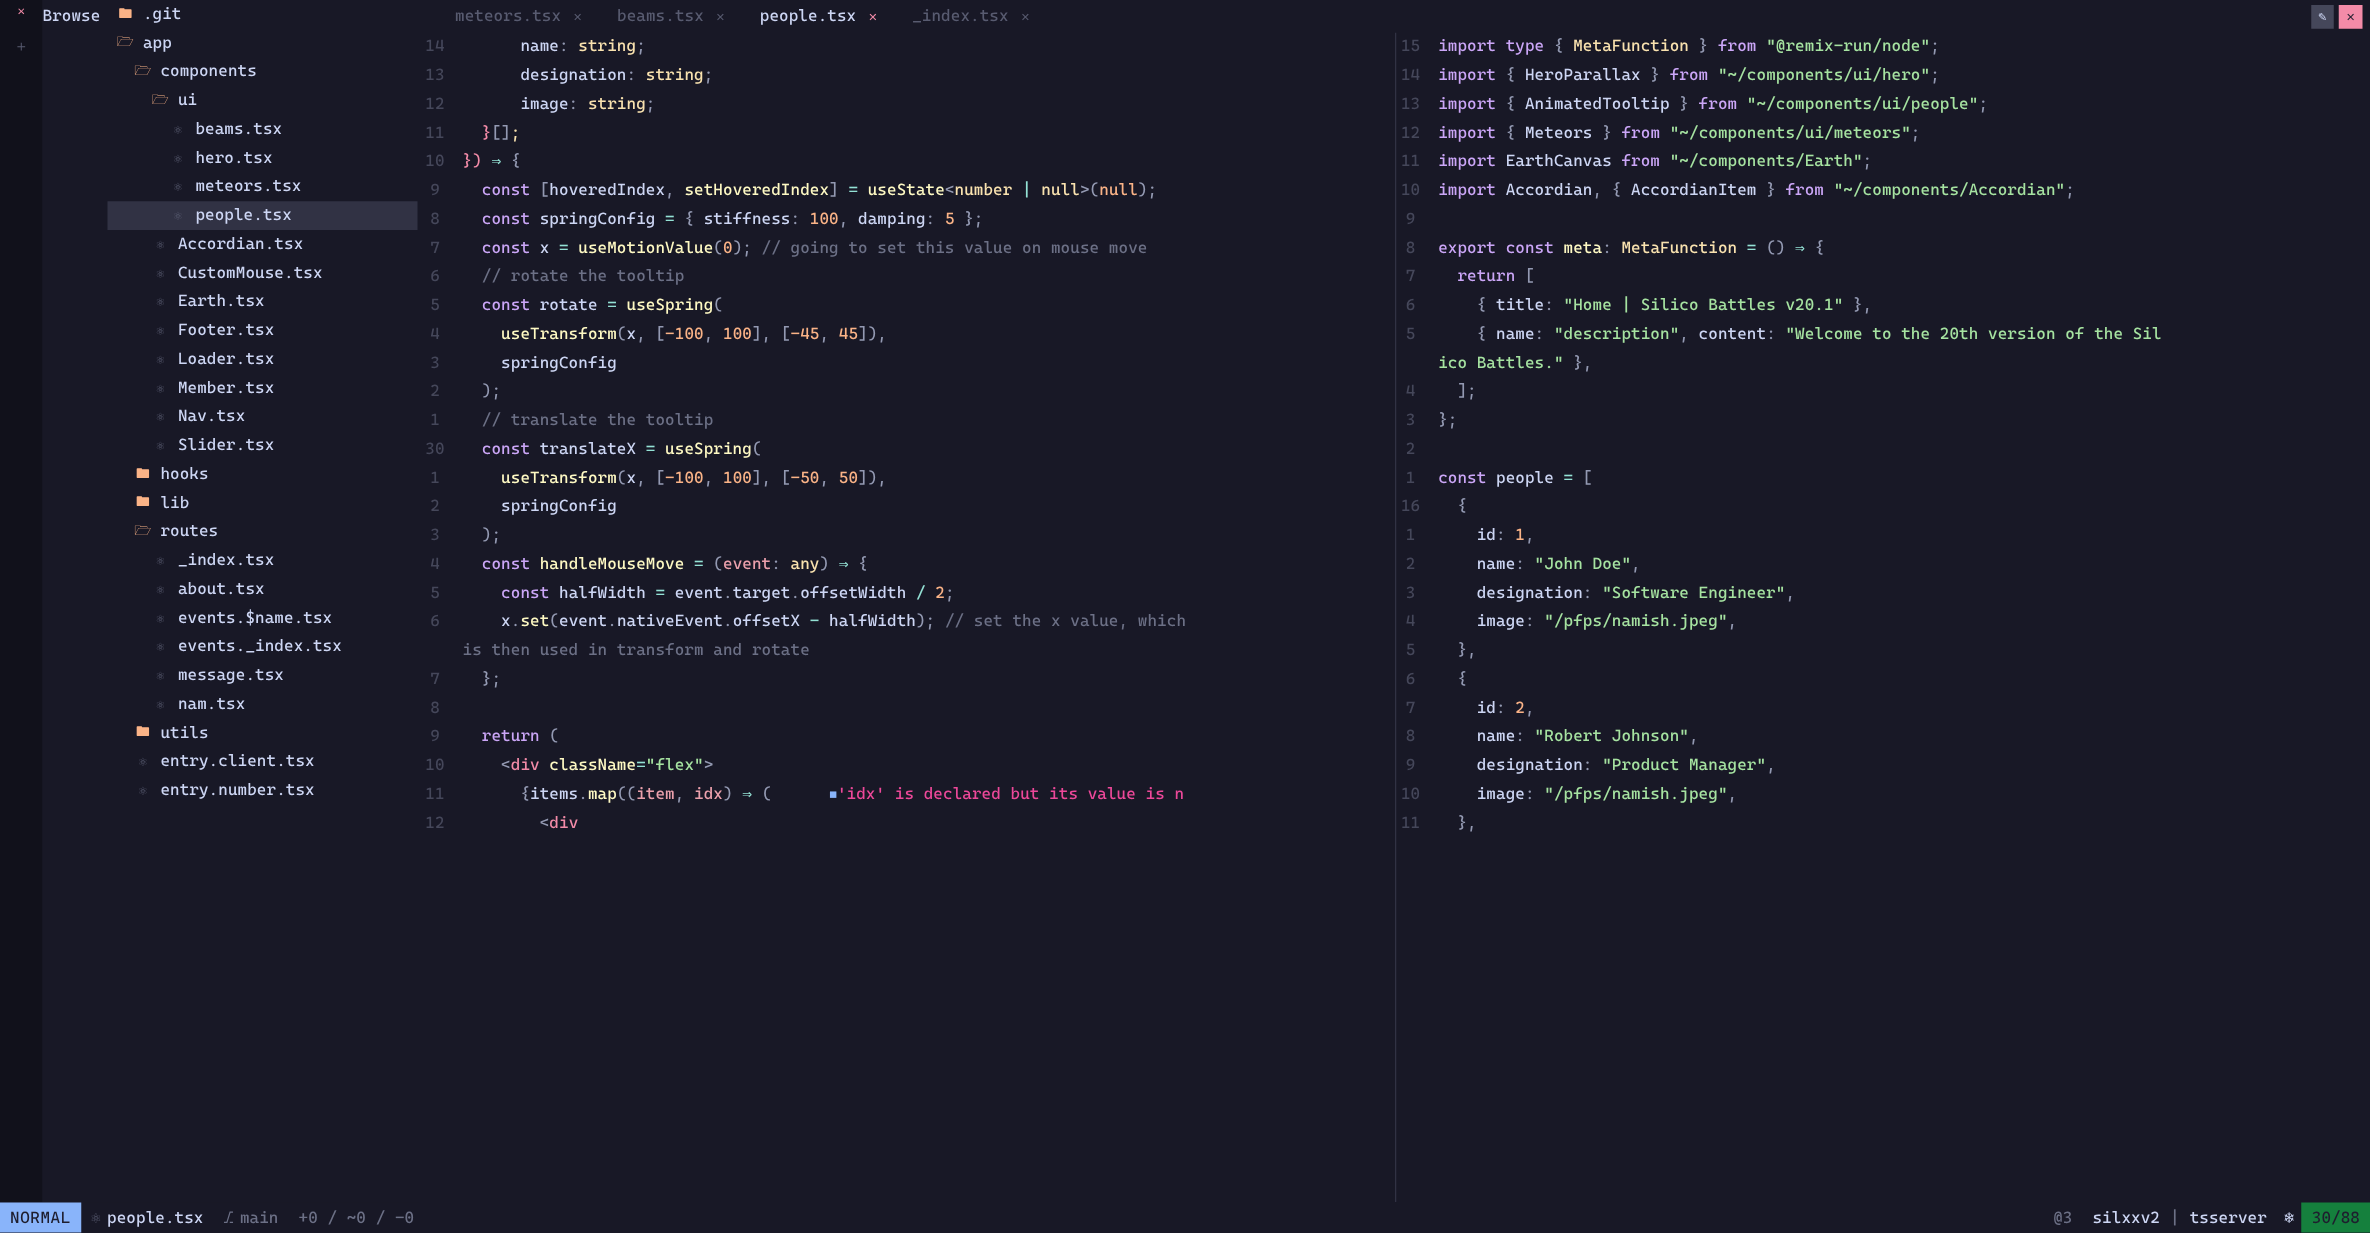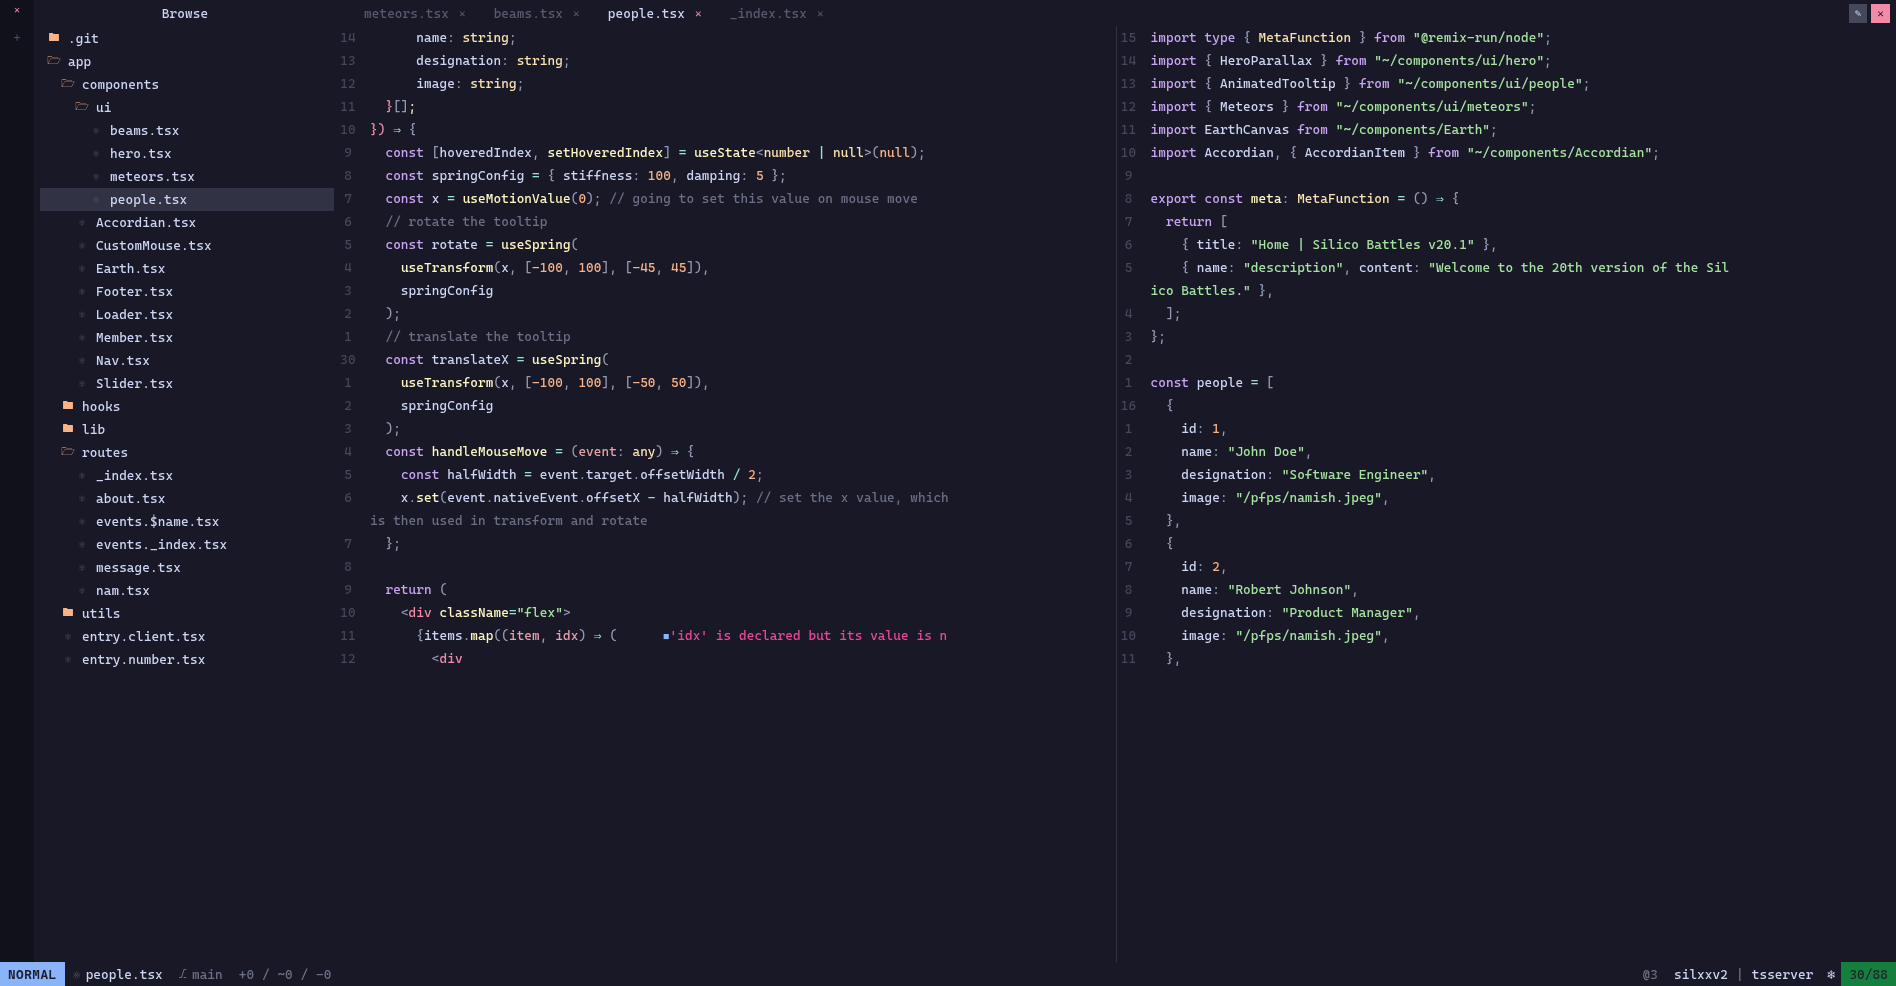--- a/index.html
+++ b/index.html
@@ -9,7 +9,7 @@
 .leftbar{width:34px;background:#11111b;display:flex;flex-direction:column;align-items:center;padding-top:4px;gap:14px}
 .leftbar .x{color:#f38ba8;cursor:pointer;font-size:10px}
 .leftbar .plus{color:#585b70;cursor:pointer;font-size:12px}
-.sidebar{width:302px;background:#181826;display:flex;flex-direction:column}
+.sidebar{width:302px;background:#181826;display:flex;flex-direction:row}
 .sidebar-title{text-align:center;padding:6px 0;color:#cdd6f4;font-size:13px}
 .tree{flex:1;overflow:auto;padding:0 2px 0 6px}
 .tree-row{display:flex;align-items:center;height:23px;padding-left:2px;cursor:pointer;white-space:nowrap}

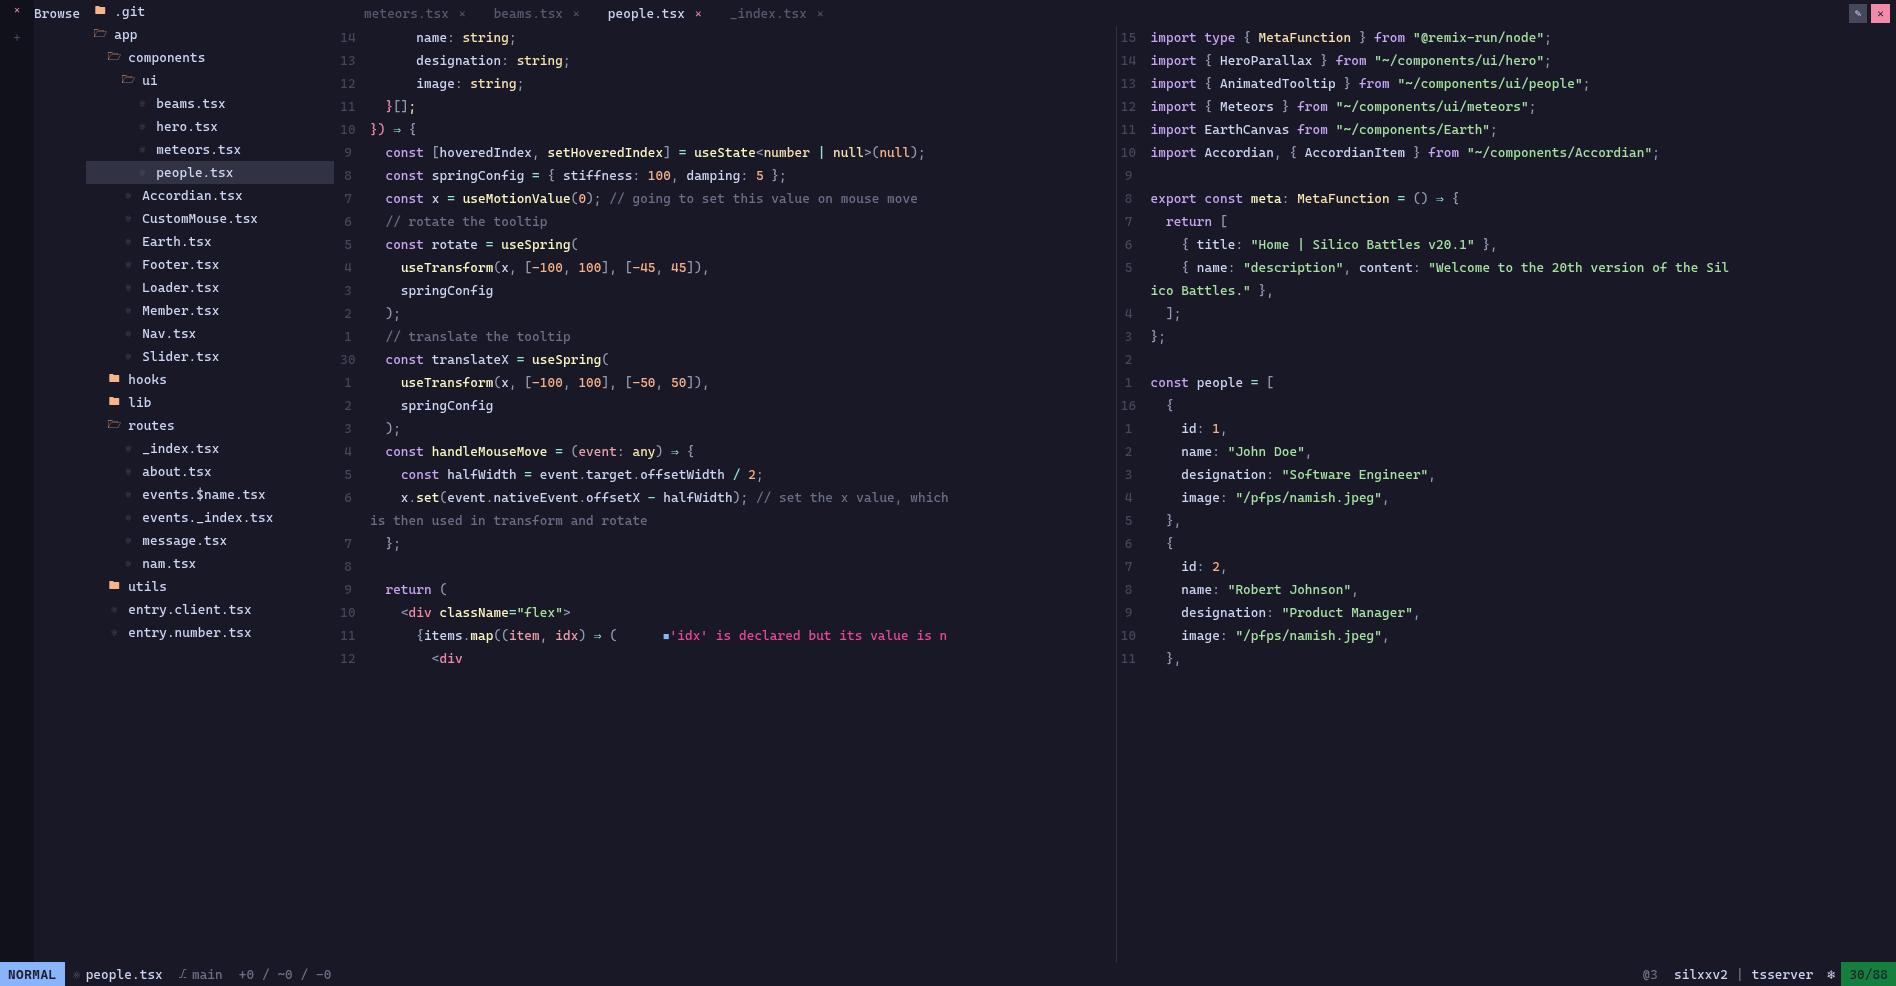--- a/index.html
+++ b/index.html
@@ -49,7 +49,7 @@
 .hintbox{color:#ec4899}
 .sq{color:#89b4fa;font-size:10px}
 .statusbar{height:24px;background:#181826;display:flex;align-items:center;padding:0 0;font-size:13px}
-.mode{background:#89b4fa;color:#1e1e2e;padding:0 8px;height:100%;display:flex;align-items:center;font-weight:bold;letter-spacing:.5px}
+.mode{background:#89b4fa;color:#1e1e2e;padding:0 8px;height:100%;display:flex;align-items:center;font-weight:normal;letter-spacing:.5px}
 .stat-item{padding:0 8px;color:#cdd6f4;display:flex;align-items:center;gap:5px}
 .stat-dim{color:#6c7086}
 .stat-right{margin-left:auto;display:flex;align-items:center}

